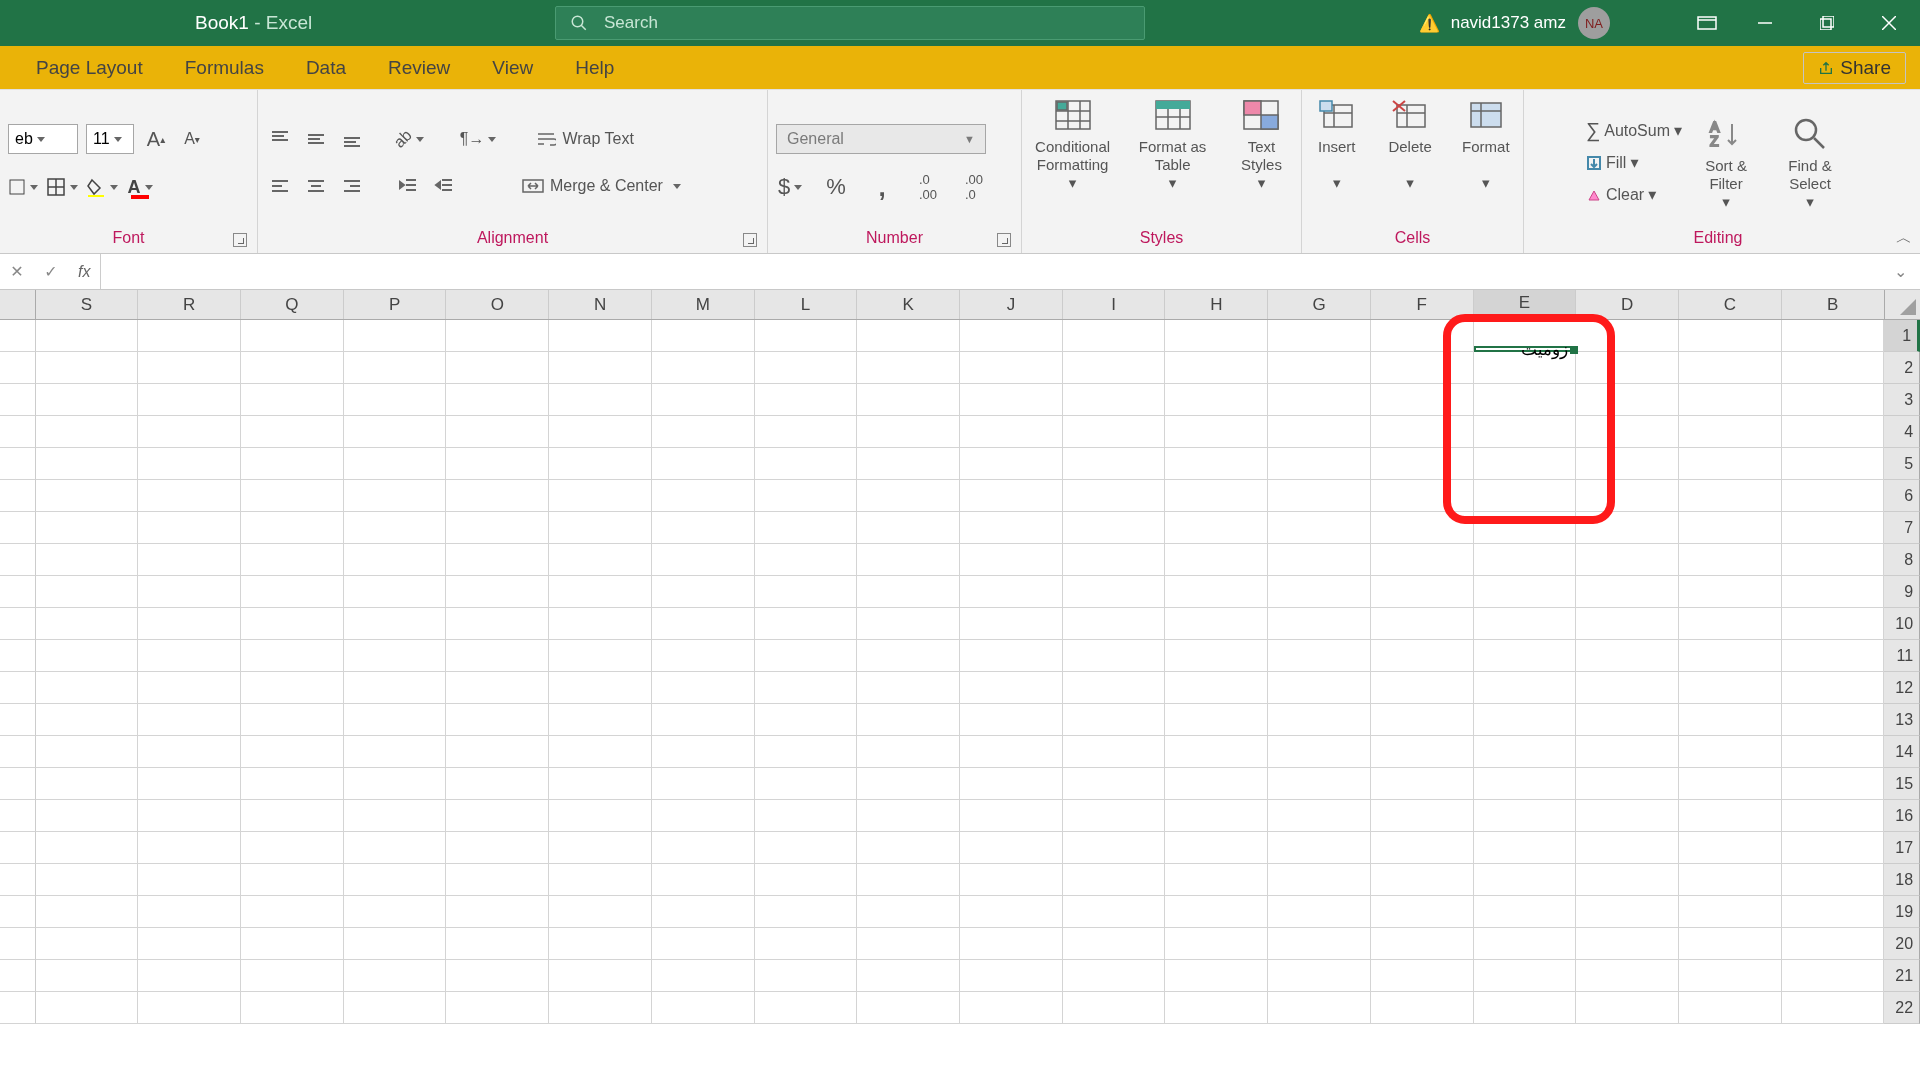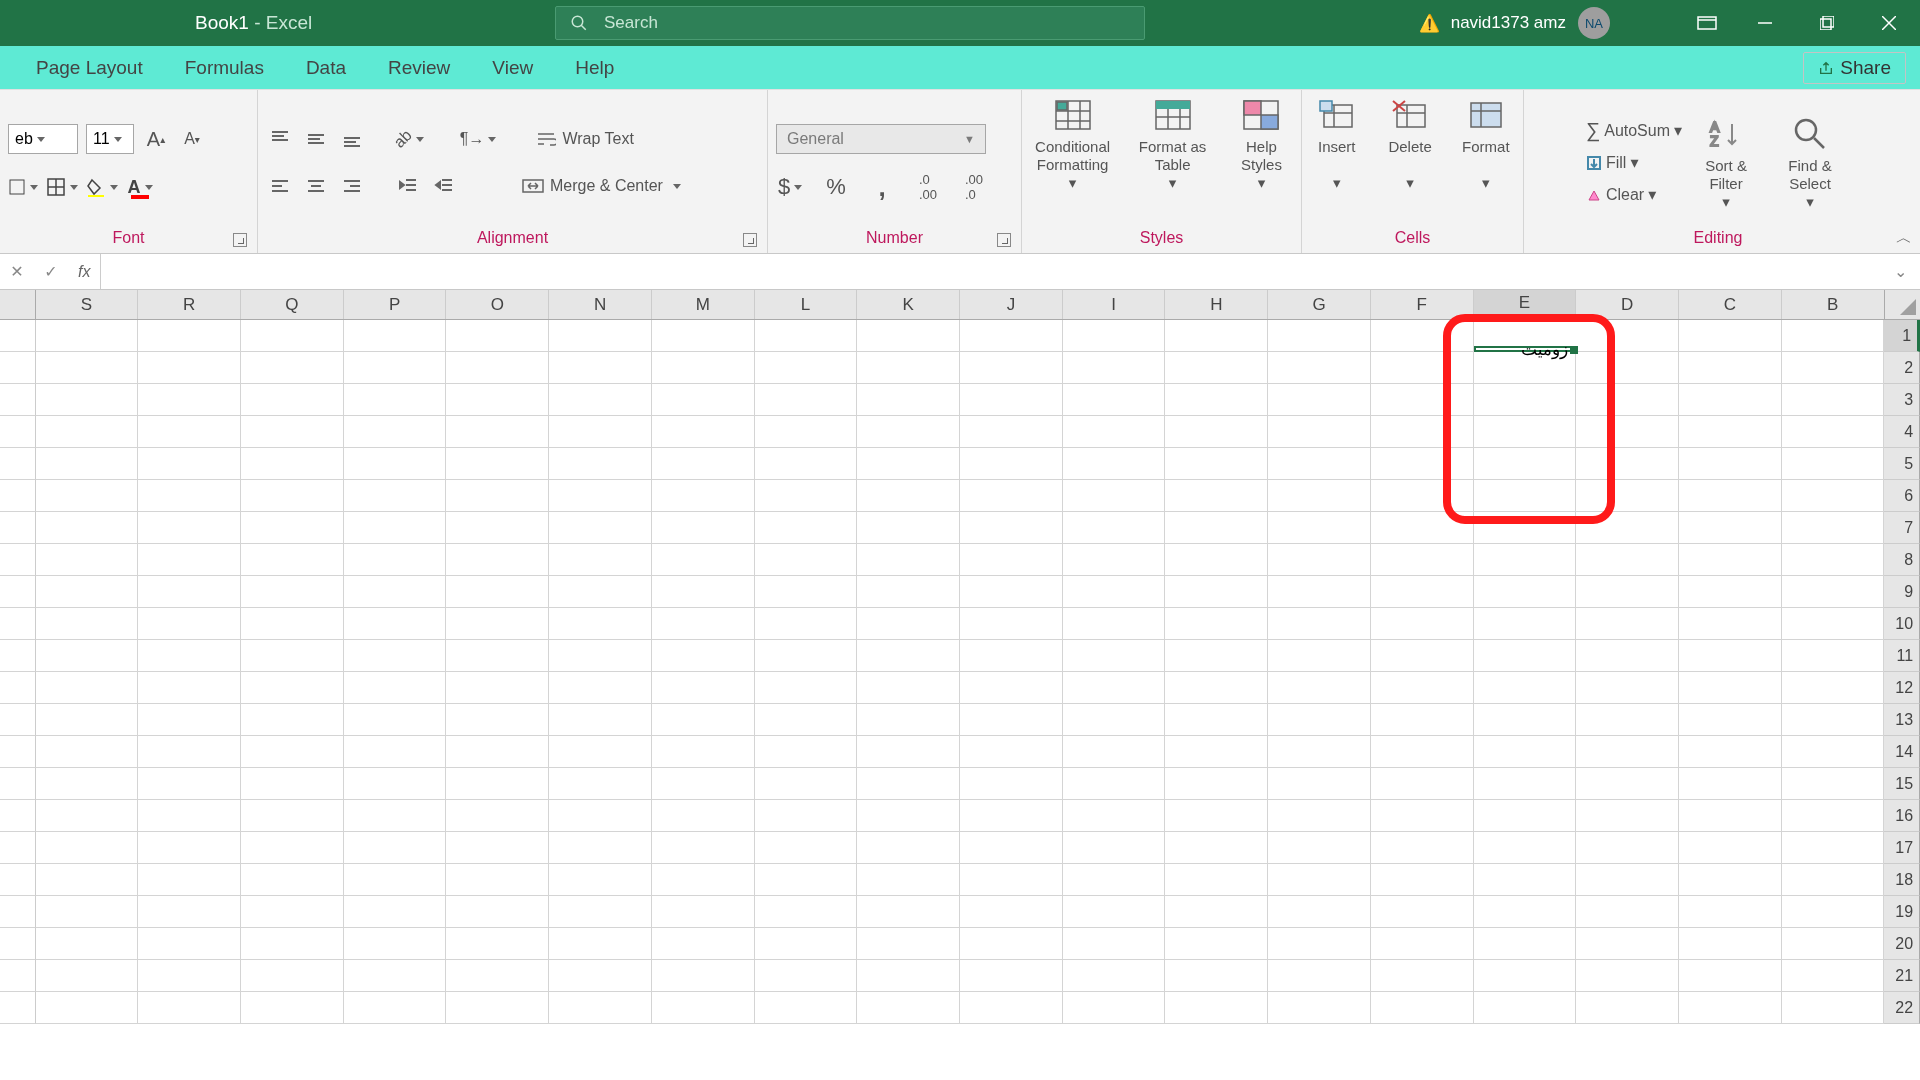--- a/index.html
+++ b/index.html
@@ -11,7 +11,7 @@
 .searchbox svg{margin-right:16px}
 .userarea{position:absolute;right:310px;display:flex;align-items:center;color:#fff;font-size:17px}
 .userarea .warn{margin-right:10px}
-.userarea .avatar{width:32px;height:32px;border-radius:50%;background:#9e9e9e;display:flex;align-items:center;justify-content:center;font-size:13px;margin-left:12px;color:#0c4a6e}
+.userarea .avatar{width:32px;height:32px;border-radius:50%;background:#9e9e9e;display:flex;align-items:center;justify-content:center;font-size:13px;margin-left:12px;color:#7f1d1d}
 .winctrl{position:absolute;right:0;display:flex;height:46px}
 .winctrl .btn{width:62px;display:flex;align-items:center;justify-content:center;color:#fff}
 .winctrl .btn.ribmode{width:54px}

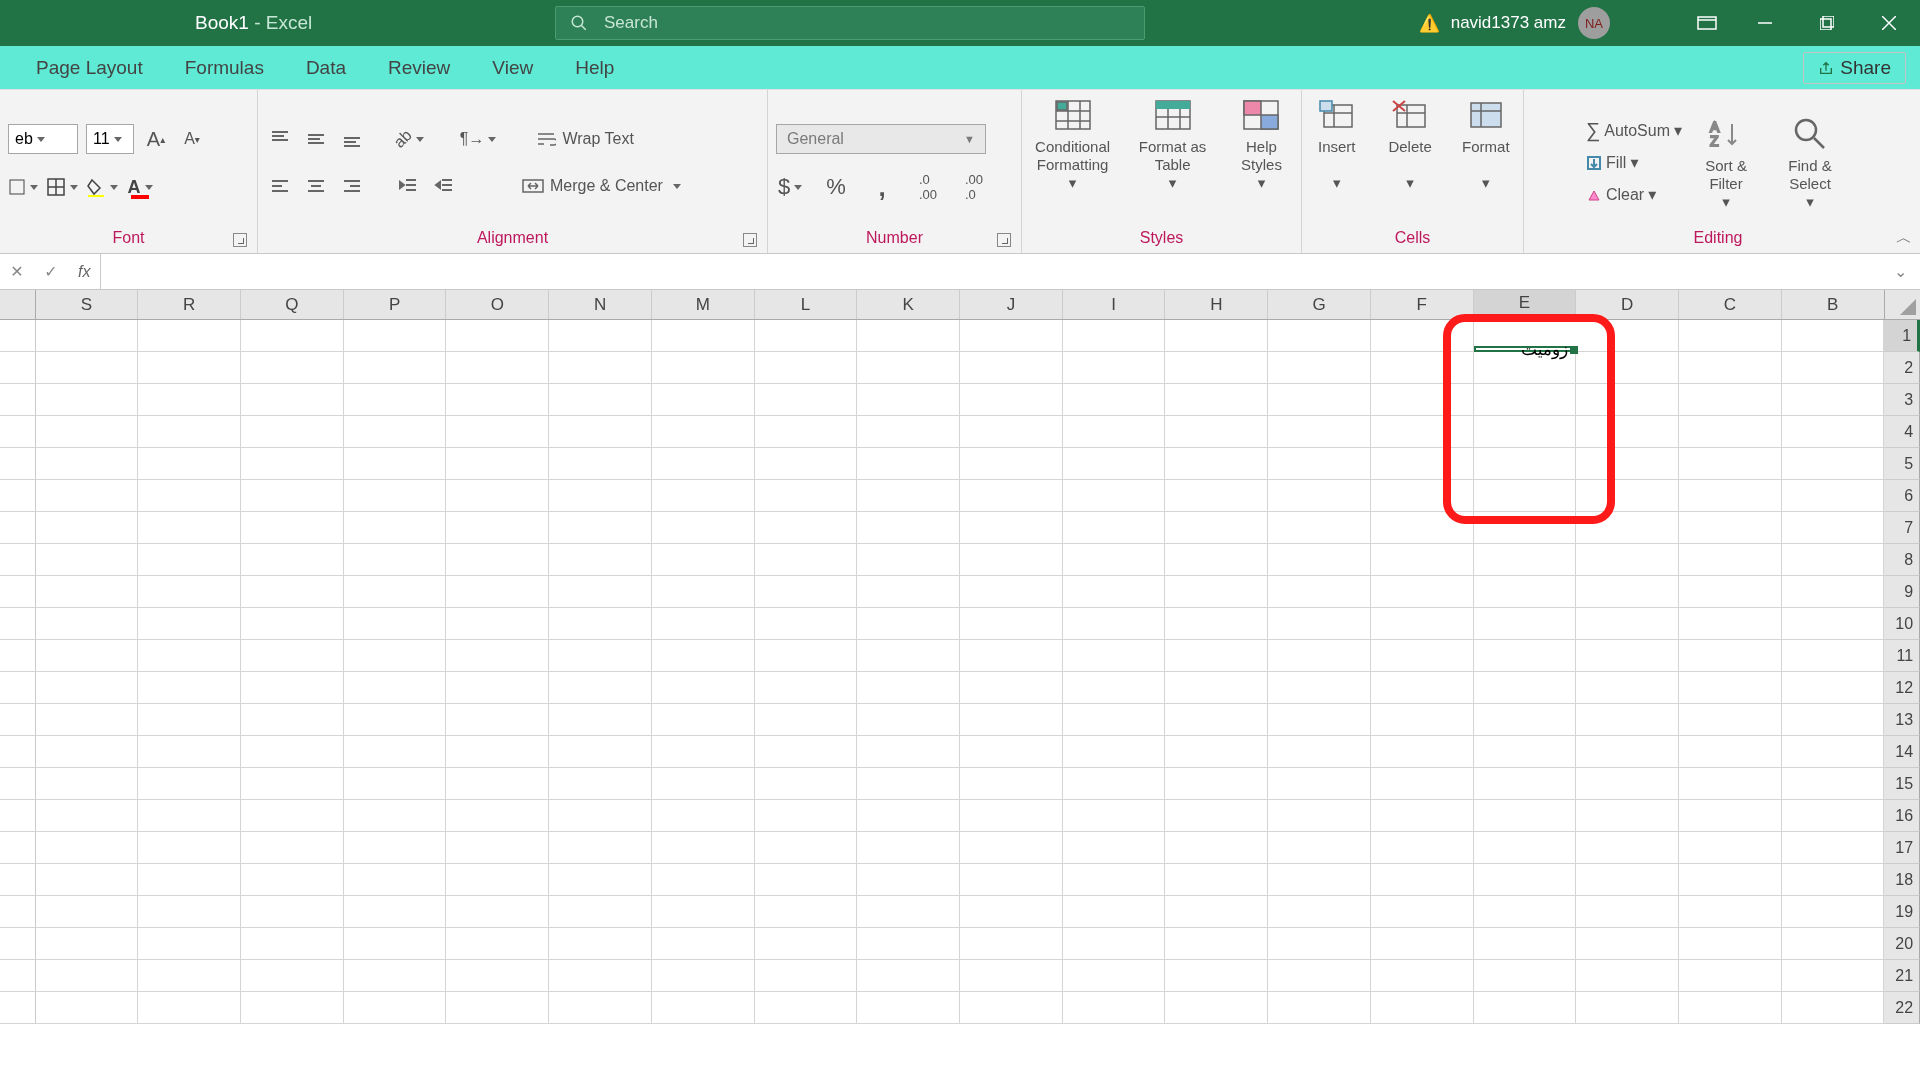--- a/index.html
+++ b/index.html
@@ -15,7 +15,7 @@
 .winctrl{position:absolute;right:0;display:flex;height:46px}
 .winctrl .btn{width:62px;display:flex;align-items:center;justify-content:center;color:#fff}
 .winctrl .btn.ribmode{width:54px}
-.tabbar{height:44px;background:#5eead4;display:flex;align-items:center;padding-left:36px;border-bottom:1px solid #e1e1e1;position:relative}
+.tabbar{height:44px;background:#eab308;display:flex;align-items:center;padding-left:36px;border-bottom:1px solid #e1e1e1;position:relative}
 .tabbar .tab{font-size:19px;color:#444;margin-right:42px;cursor:pointer}
 .sharebtn{position:absolute;right:14px;top:6px;border:1px solid #c4c4c4;padding:4px 14px;display:flex;align-items:center;font-size:19px;color:#333;border-radius:2px}
 .sharebtn svg{margin-right:6px}

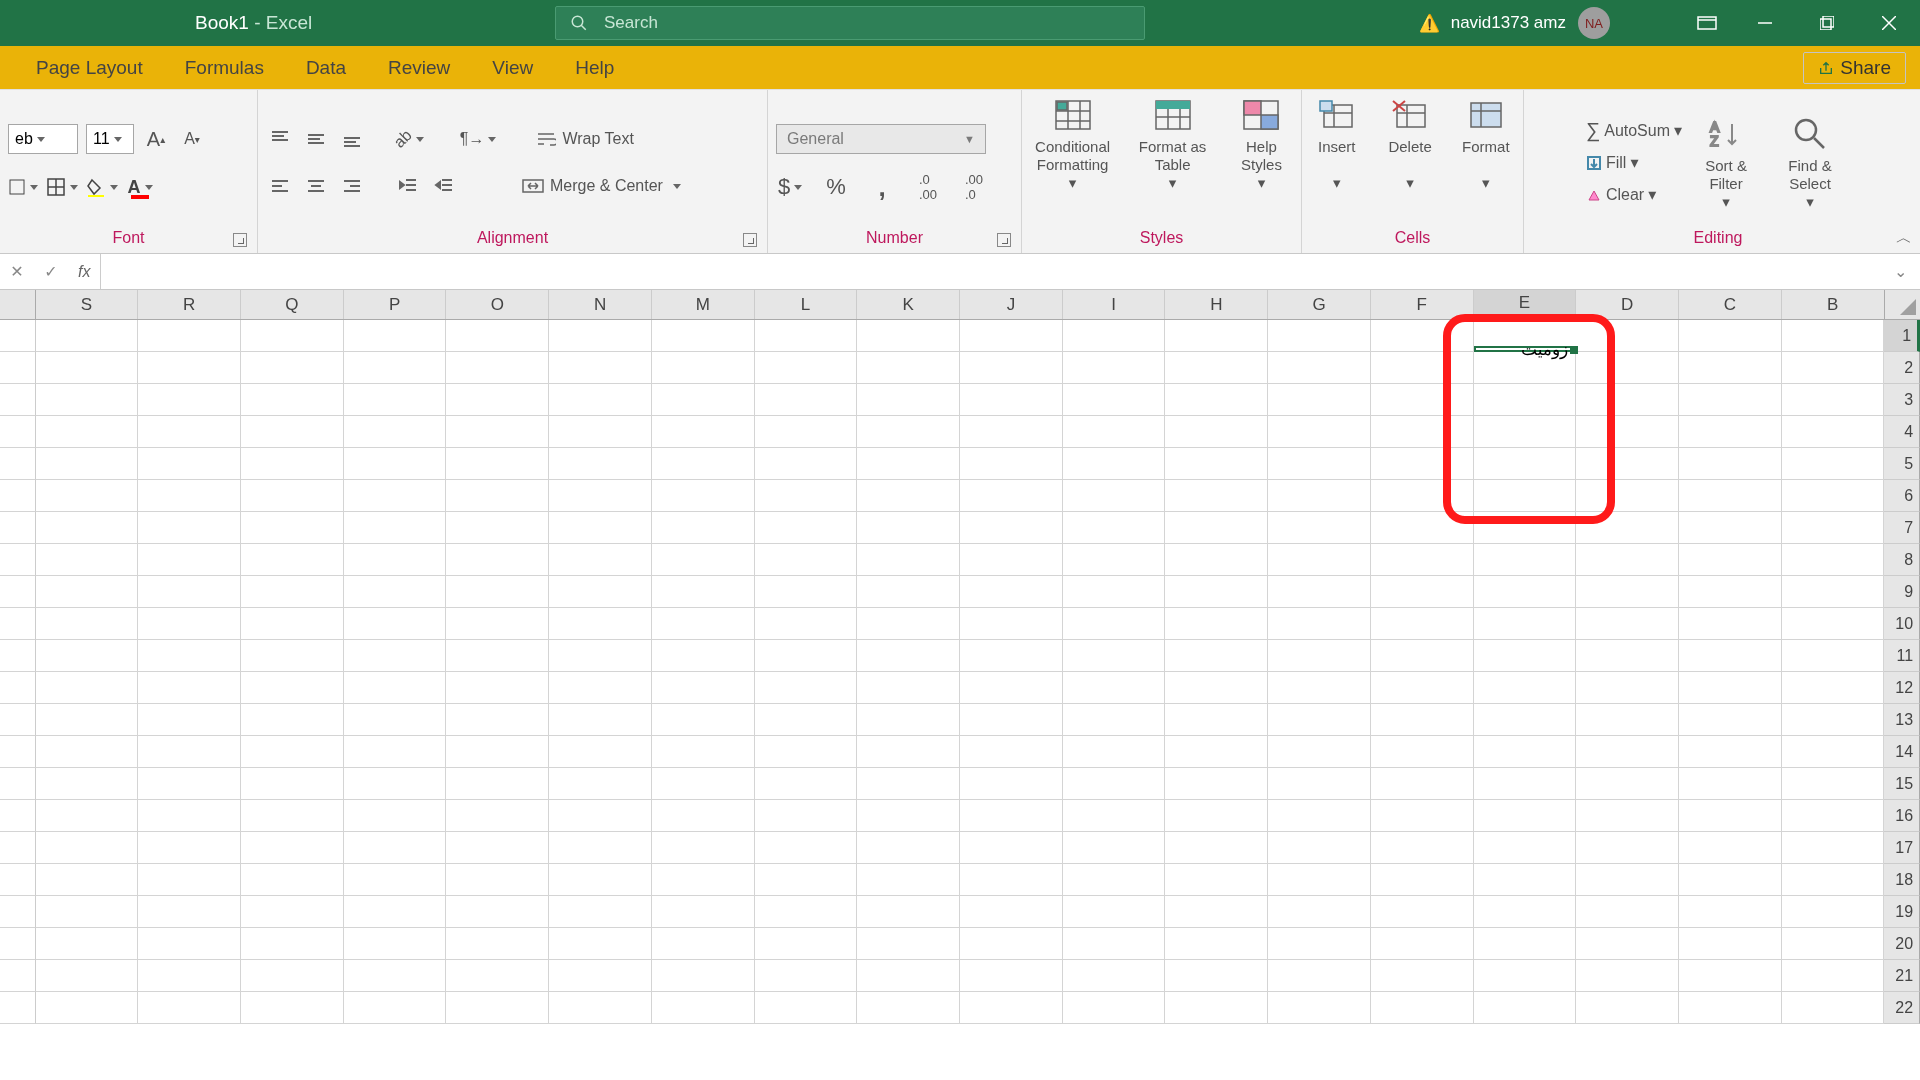--- a/index.html
+++ b/index.html
@@ -298,7 +298,7 @@
               <rect x="2" y="2" width="17" height="14" fill="#e8a"></rect>
               <rect x="19" y="16" width="17" height="14" fill="#8ad"></rect>
             </svg>
-          </div><span>Help Styles</span> ▾</div>
+          </div><span>Text Styles</span> ▾</div>
     </div>
     <div class="label">Styles</div>
   </div>

